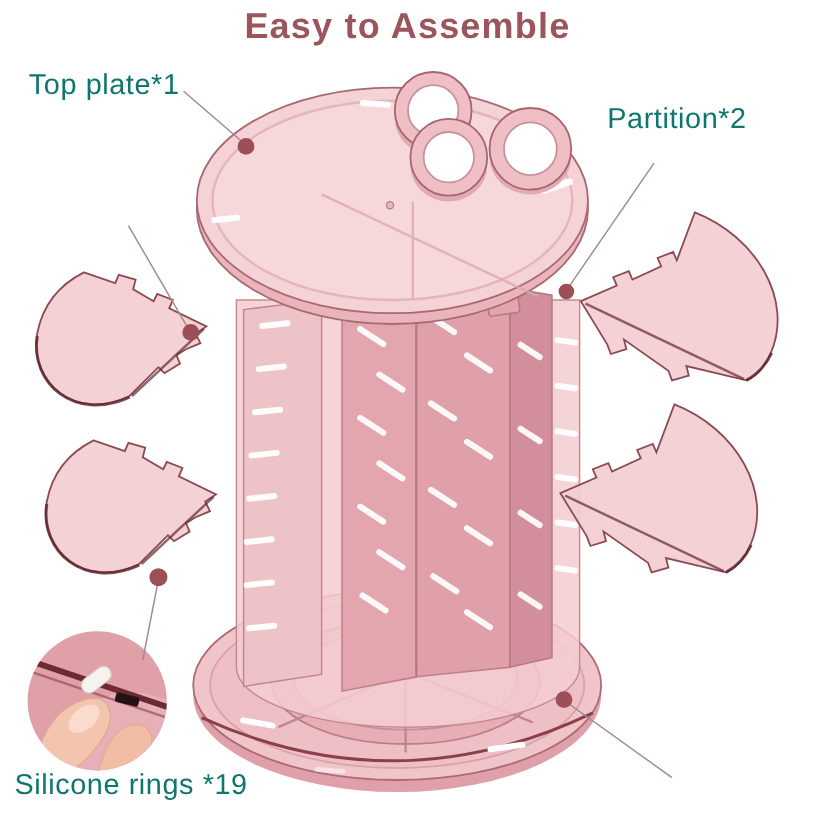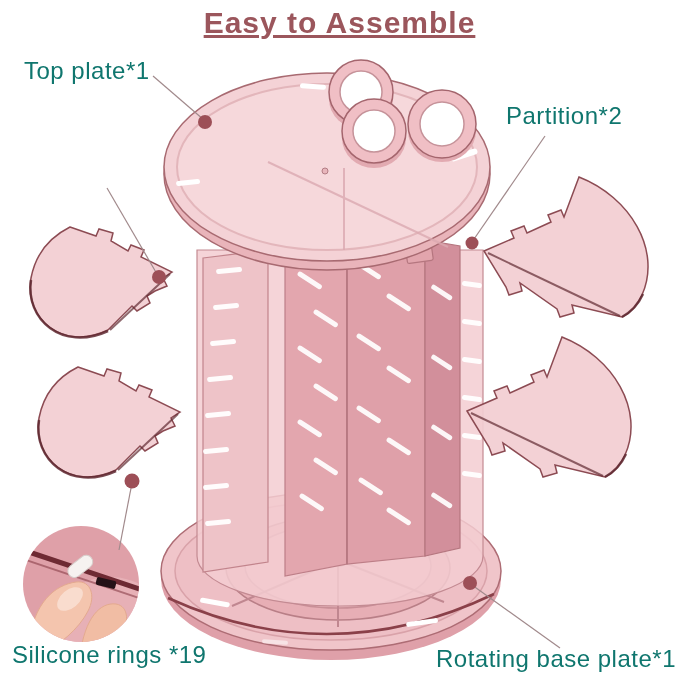--- a/index.html
+++ b/index.html
@@ -14,7 +14,7 @@
   }
   #title{
     position:absolute;left:0;top:6px;width:679px;text-align:center;
-    color:#9b565c;font-size:30px;font-weight:bold;letter-spacing:1px;text-decoration:underline;
+    color:#9b565c;font-size:30px;font-weight:bold;letter-spacing:1px;
   }
 </style>
 </head>

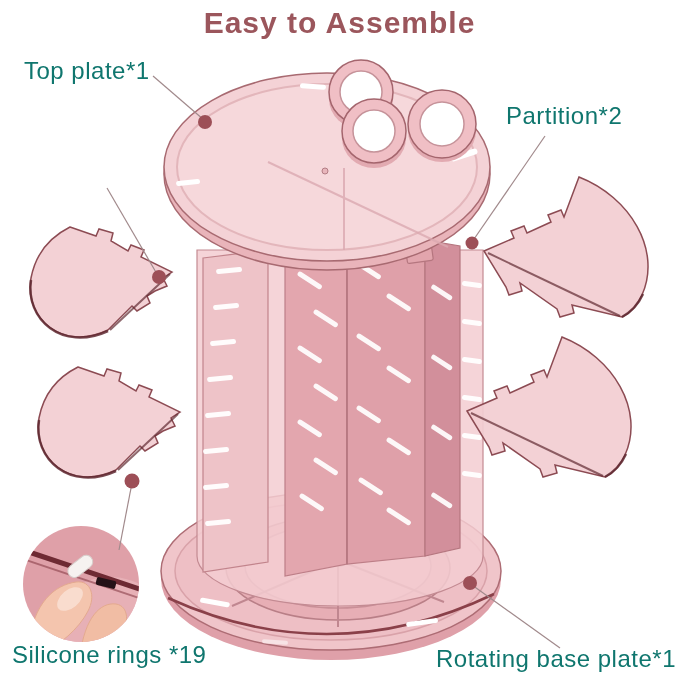--- a/index.html
+++ b/index.html
@@ -178,7 +178,7 @@
 
   <div class="lbl" style="left:24px;top:57px">Top plate*1</div>
 
-  <div class="lbl" style="left:506px;top:102px">Partition*2</div>
+  <div class="lbl" style="left:506px;top:86px">Partition*2</div>
 
 
   <div class="lbl" style="left:12px;top:641px">Silicone rings *19</div>

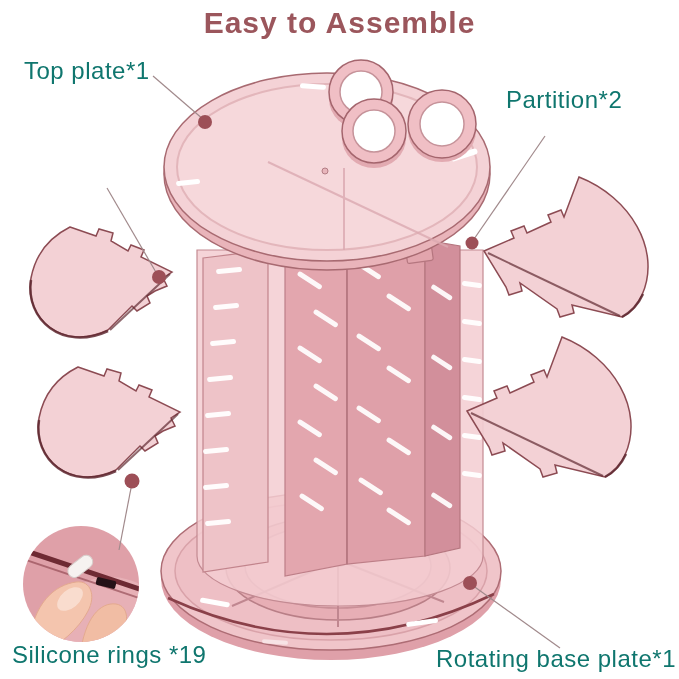--- a/index.html
+++ b/index.html
@@ -183,7 +183,6 @@
 
   <div class="lbl" style="left:12px;top:641px">Silicone rings *19</div>
 
-  <div class="lbl" style="left:436px;top:645px">Rotating base plate*1</div>
 </div>
 
 </body></html>

